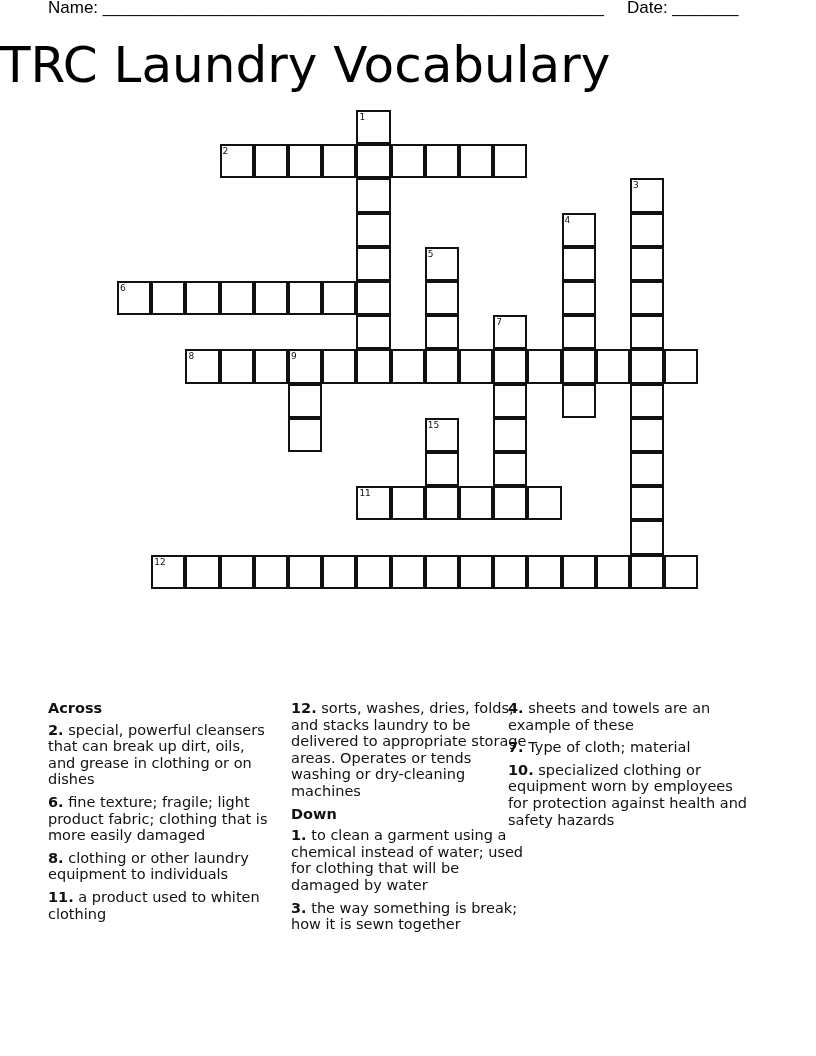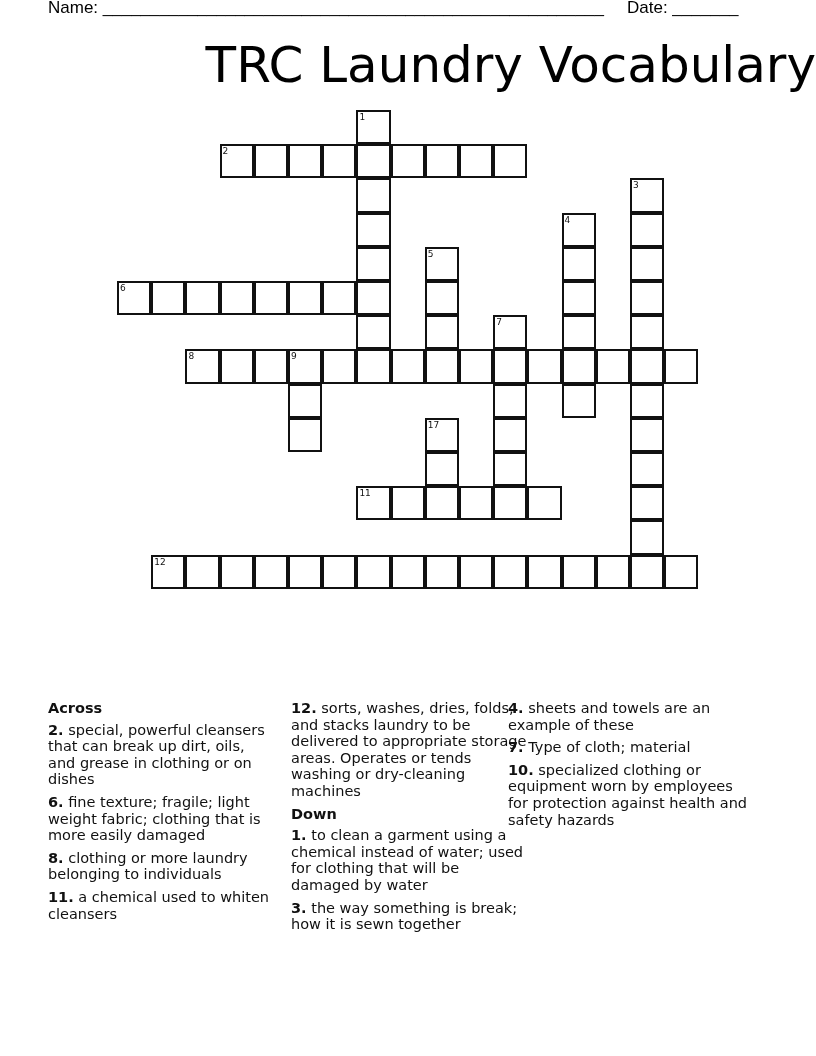--- a/index.html
+++ b/index.html
@@ -11,7 +11,7 @@
   .header-line .name-label { position: absolute; left: 0; top: 0; }
   .header-line .date-label { position: absolute; left: 579px; top: 0; }
   .title {
-    position: absolute; top: 30px; left: 0; width: 816px; text-align: right;
+    position: absolute; top: 30px; left: 0; width: 816px; text-align: left;
     font-family: "DejaVu Sans", sans-serif; font-size: 50px; line-height: 70px;
     letter-spacing: 0px; font-weight: normal;
   }

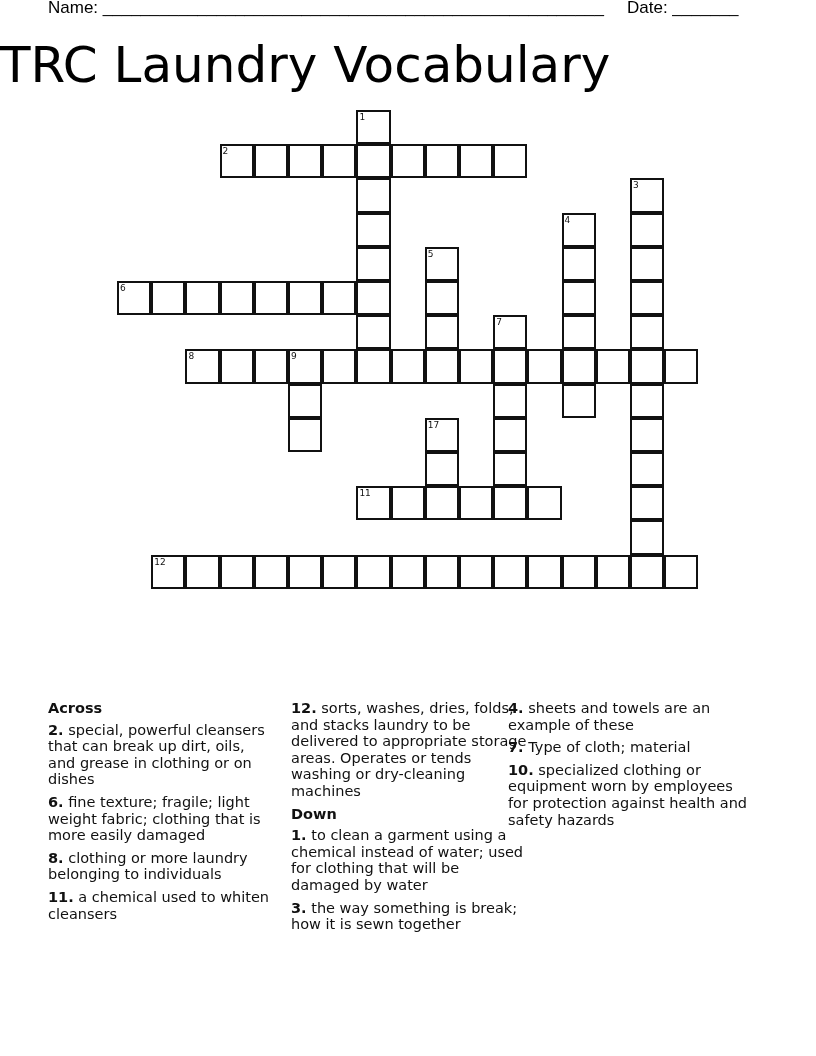--- a/index.html
+++ b/index.html
@@ -128,7 +128,7 @@
     <div class="cell" style="left: 288px; top: 383.6px;"></div>
     <div class="cell" style="left: 288px; top: 417.8px;"></div>
     <div class="cell" style="left: 424.8px; top: 417.8px;">
-      <span class="num">17</span>
+      <span class="num">15</span>
     </div>
     <div class="cell" style="left: 424.8px; top: 452px;"></div>
     <div class="cell" style="left: 424.8px; top: 486.2px;"></div>

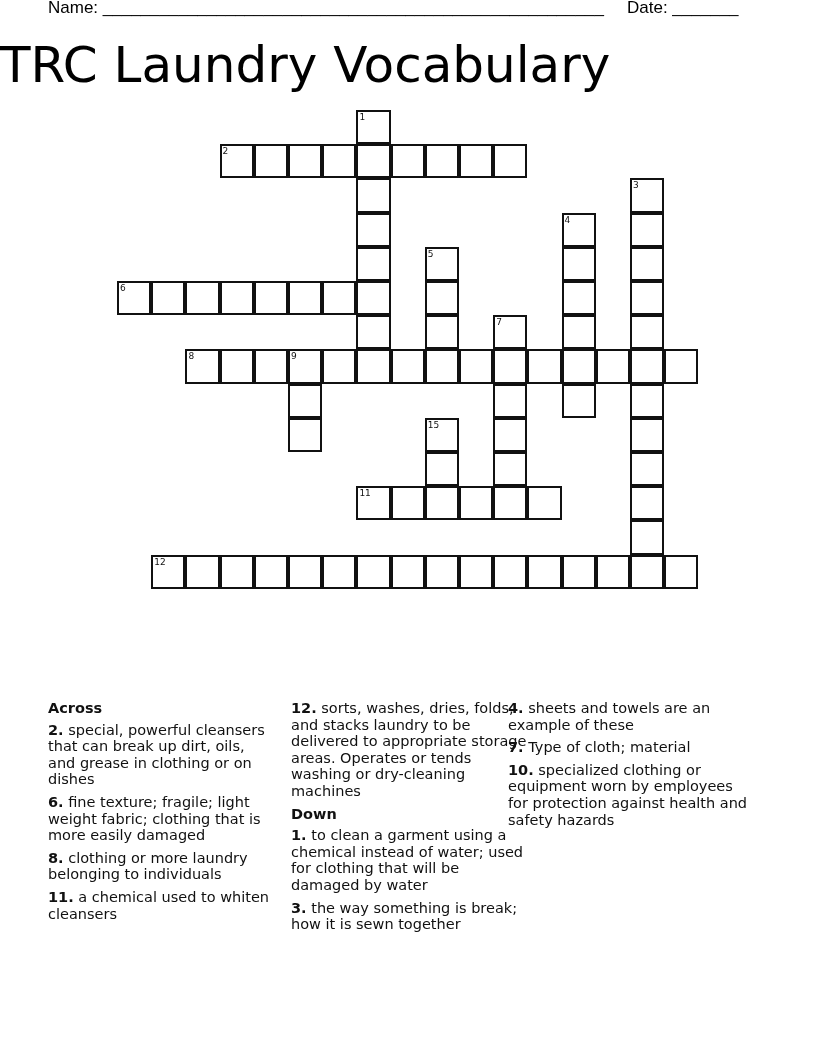--- a/index.html
+++ b/index.html
@@ -160,7 +160,7 @@
 <div class="clues col1">
   <div class="heading">Across</div>
   <div class="clue"><b>2.</b><span> special, powerful cleansers that can break up dirt, oils, and grease in clothing or on dishes</span></div>
-  <div class="clue"><b>6.</b><span> fine texture; fragile; light weight fabric; clothing that is more easily damaged</span></div>
+  <div class="clue"><b>6.</b><span> fine texture; fragile; light product fabric; clothing that is more easily damaged</span></div>
   <div class="clue"><b>8.</b><span> clothing or more laundry belonging to individuals</span></div>
   <div class="clue"><b>11.</b><span> a chemical used to whiten cleansers</span></div>
 </div>

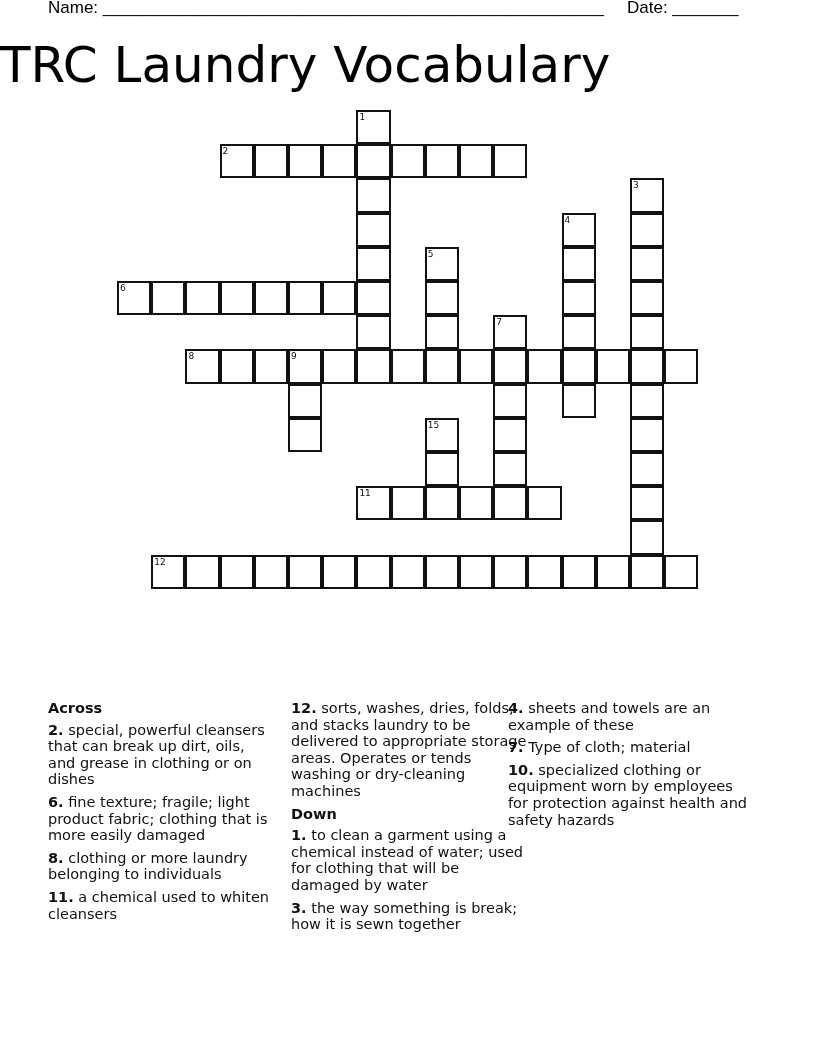--- a/index.html
+++ b/index.html
@@ -161,7 +161,7 @@
   <div class="heading">Across</div>
   <div class="clue"><b>2.</b><span> special, powerful cleansers that can break up dirt, oils, and grease in clothing or on dishes</span></div>
   <div class="clue"><b>6.</b><span> fine texture; fragile; light product fabric; clothing that is more easily damaged</span></div>
-  <div class="clue"><b>8.</b><span> clothing or more laundry belonging to individuals</span></div>
+  <div class="clue"><b>8.</b><span> clothing or other laundry equipment to individuals</span></div>
   <div class="clue"><b>11.</b><span> a chemical used to whiten cleansers</span></div>
 </div>
 

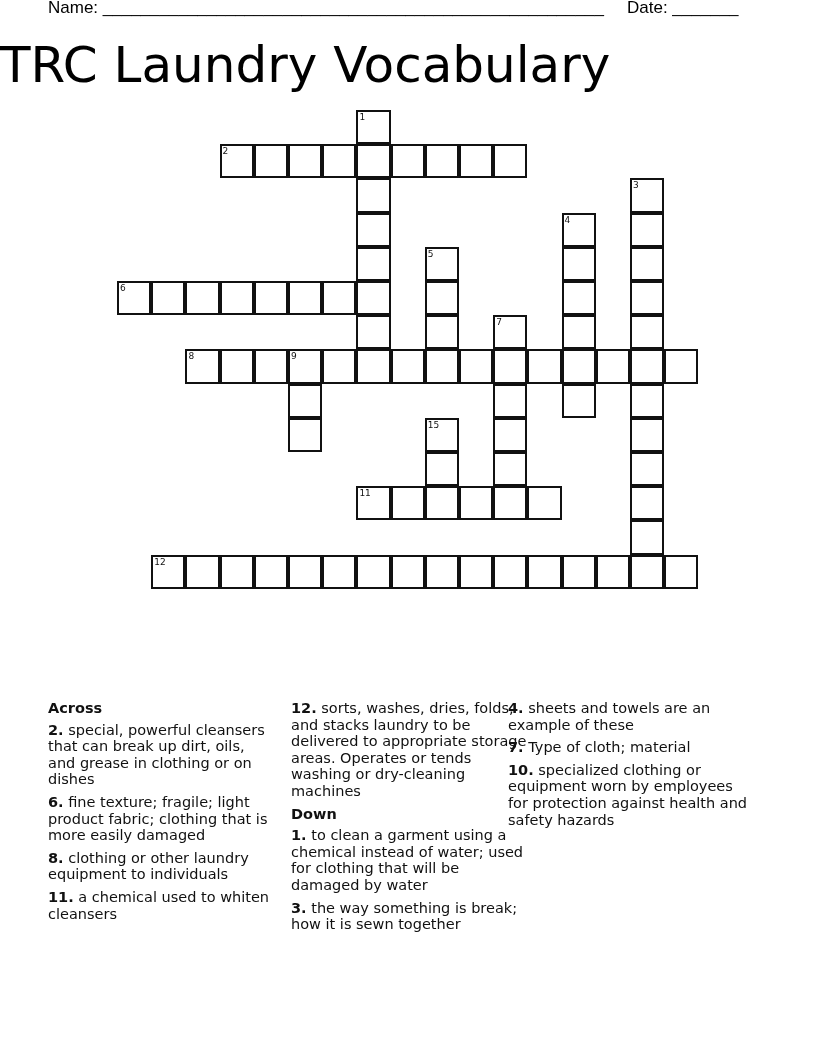--- a/index.html
+++ b/index.html
@@ -162,7 +162,7 @@
   <div class="clue"><b>2.</b><span> special, powerful cleansers that can break up dirt, oils, and grease in clothing or on dishes</span></div>
   <div class="clue"><b>6.</b><span> fine texture; fragile; light product fabric; clothing that is more easily damaged</span></div>
   <div class="clue"><b>8.</b><span> clothing or other laundry equipment to individuals</span></div>
-  <div class="clue"><b>11.</b><span> a chemical used to whiten cleansers</span></div>
+  <div class="clue"><b>11.</b><span> a product used to whiten clothing</span></div>
 </div>
 
 <div class="clues col2">

